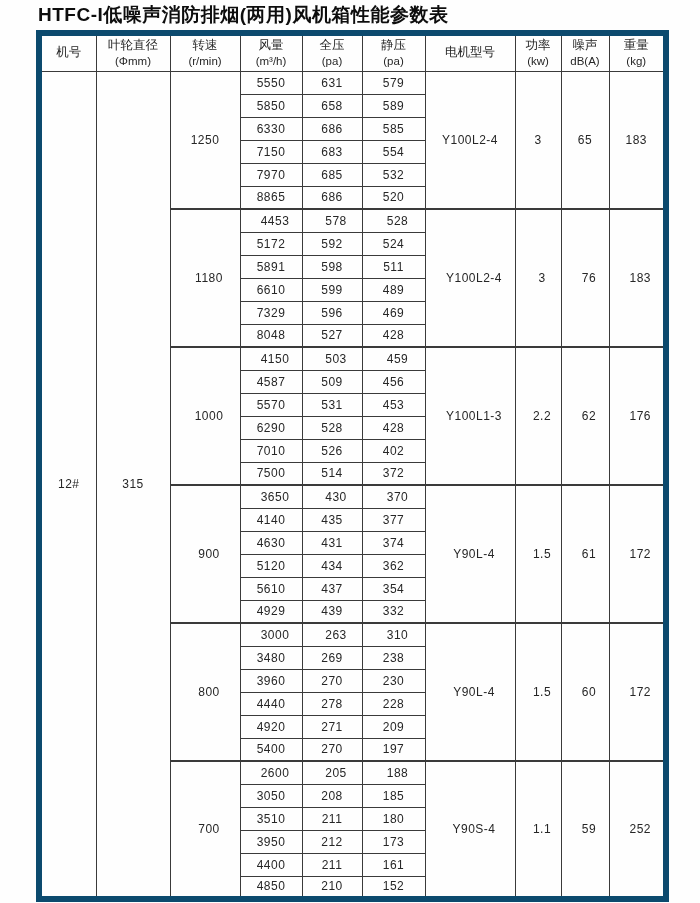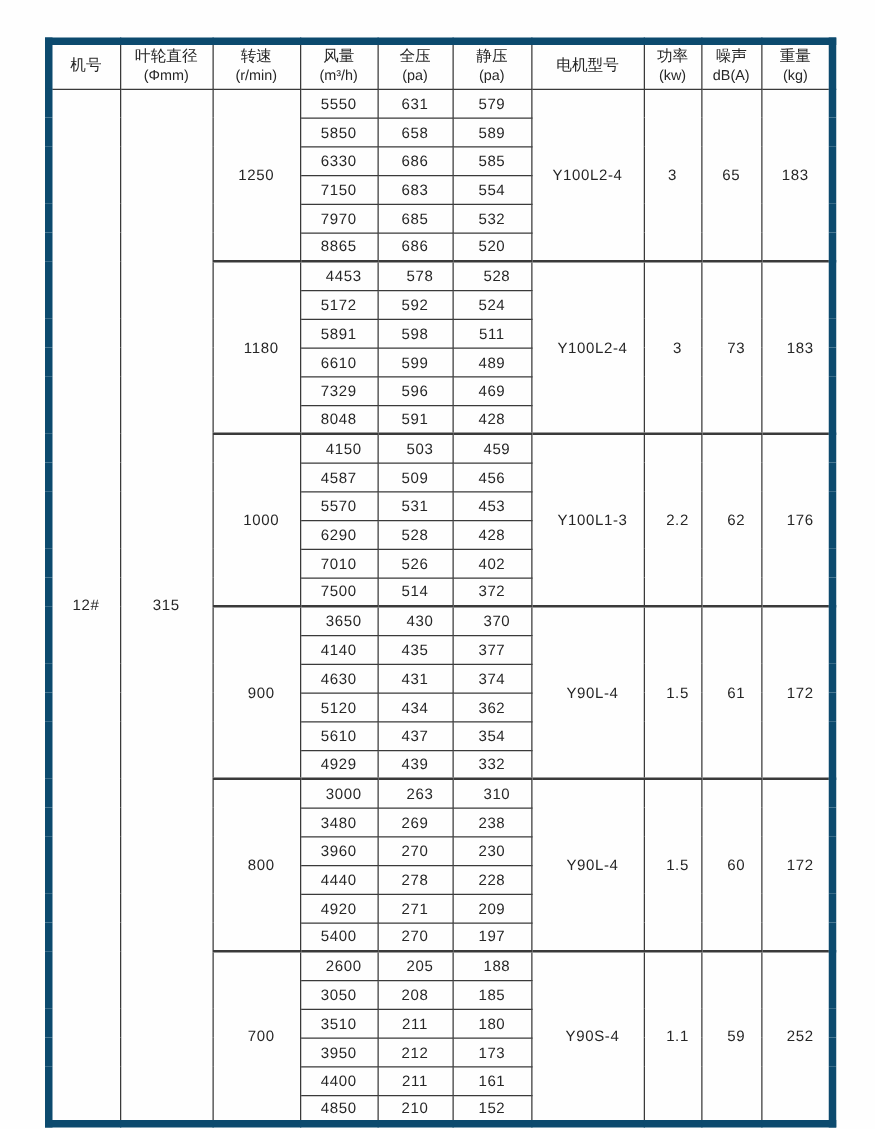--- a/index.html
+++ b/index.html
@@ -64,6 +64,7 @@
 
 <div class="page">
 
+  <div class="page-title">HTFC-I低噪声消防排烟(两用)风机箱性能参数表</div>
 
   <table class="spec">
     <colgroup>

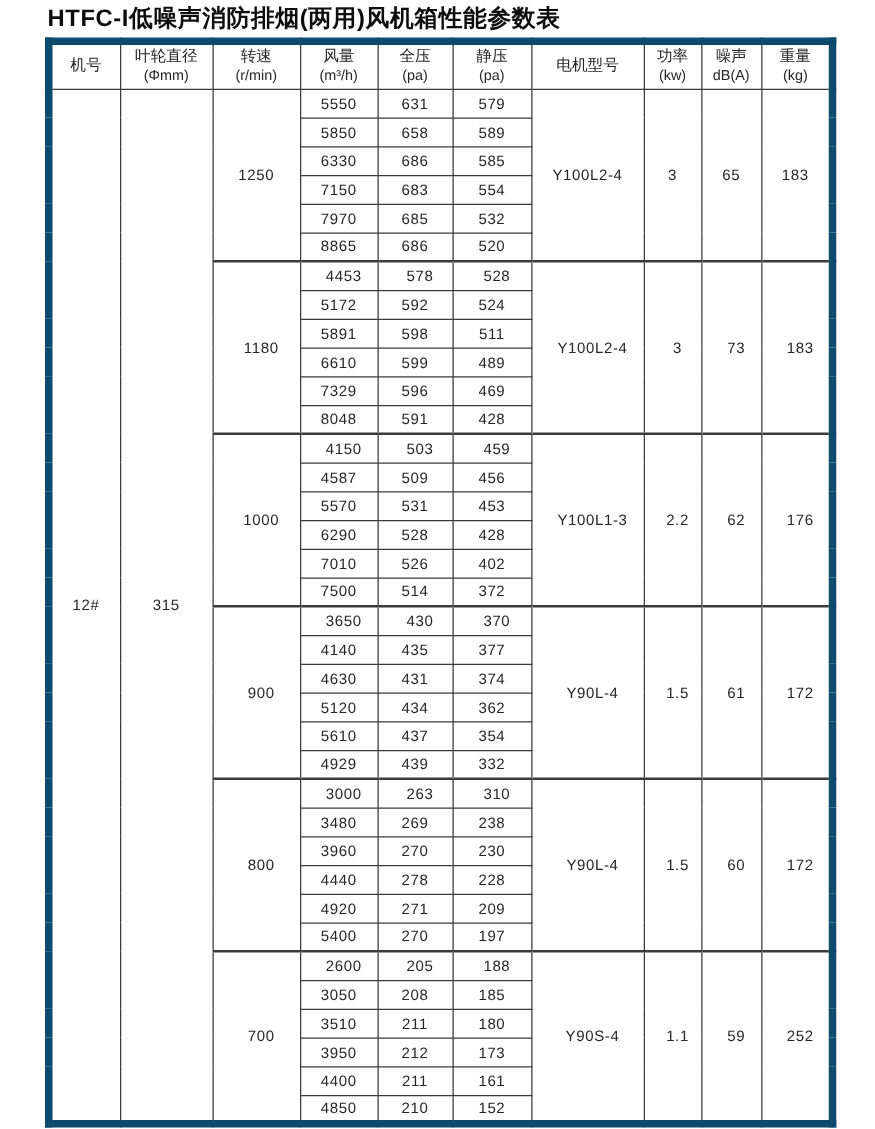--- a/index.html
+++ b/index.html
@@ -168,7 +168,7 @@
           <td>528</td>
           <td rowspan="6">Y100L2-4</td>
           <td rowspan="6">3</td>
-          <td rowspan="6">73</td>
+          <td rowspan="6">76</td>
           <td rowspan="6">183</td>
         </tr>
         <tr>

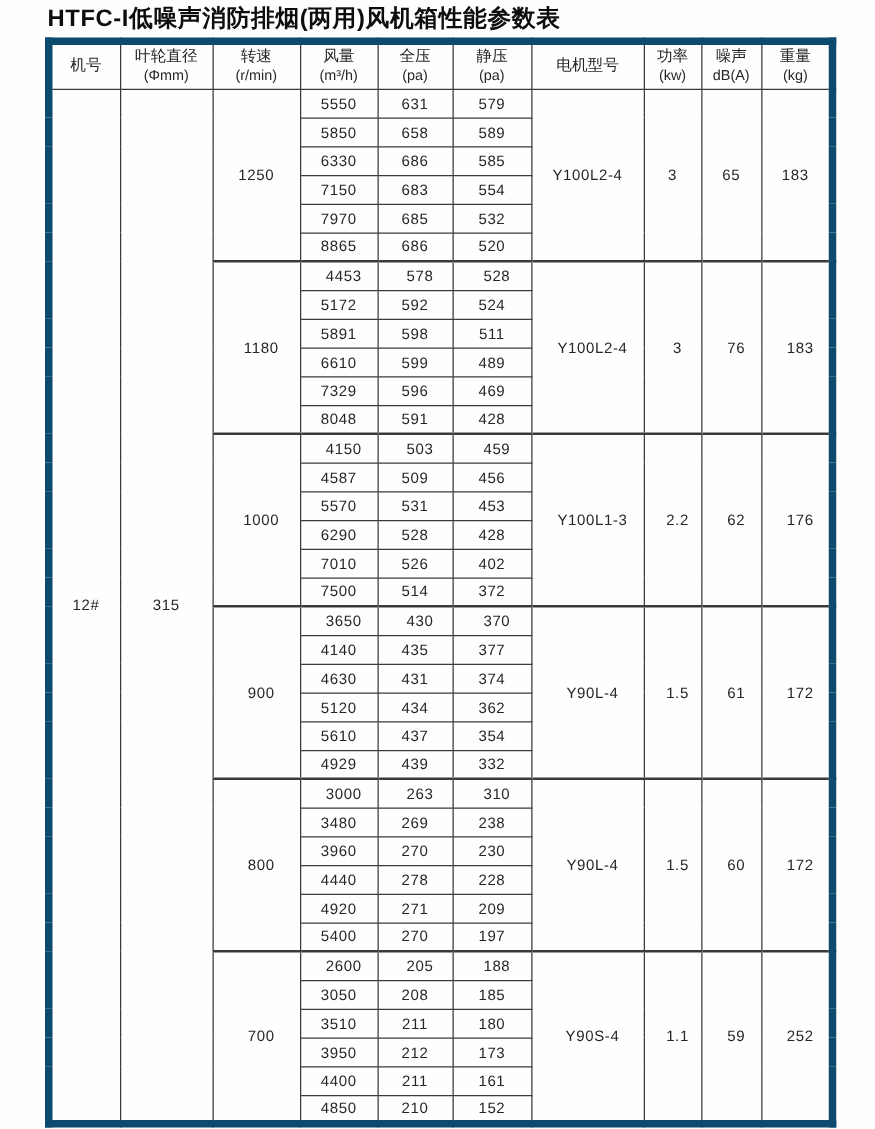--- a/index.html
+++ b/index.html
@@ -193,7 +193,7 @@
         </tr>
         <tr>
           <td>8048</td>
-          <td>591</td>
+          <td>527</td>
           <td>428</td>
         </tr>
         <tr class="group-start">

